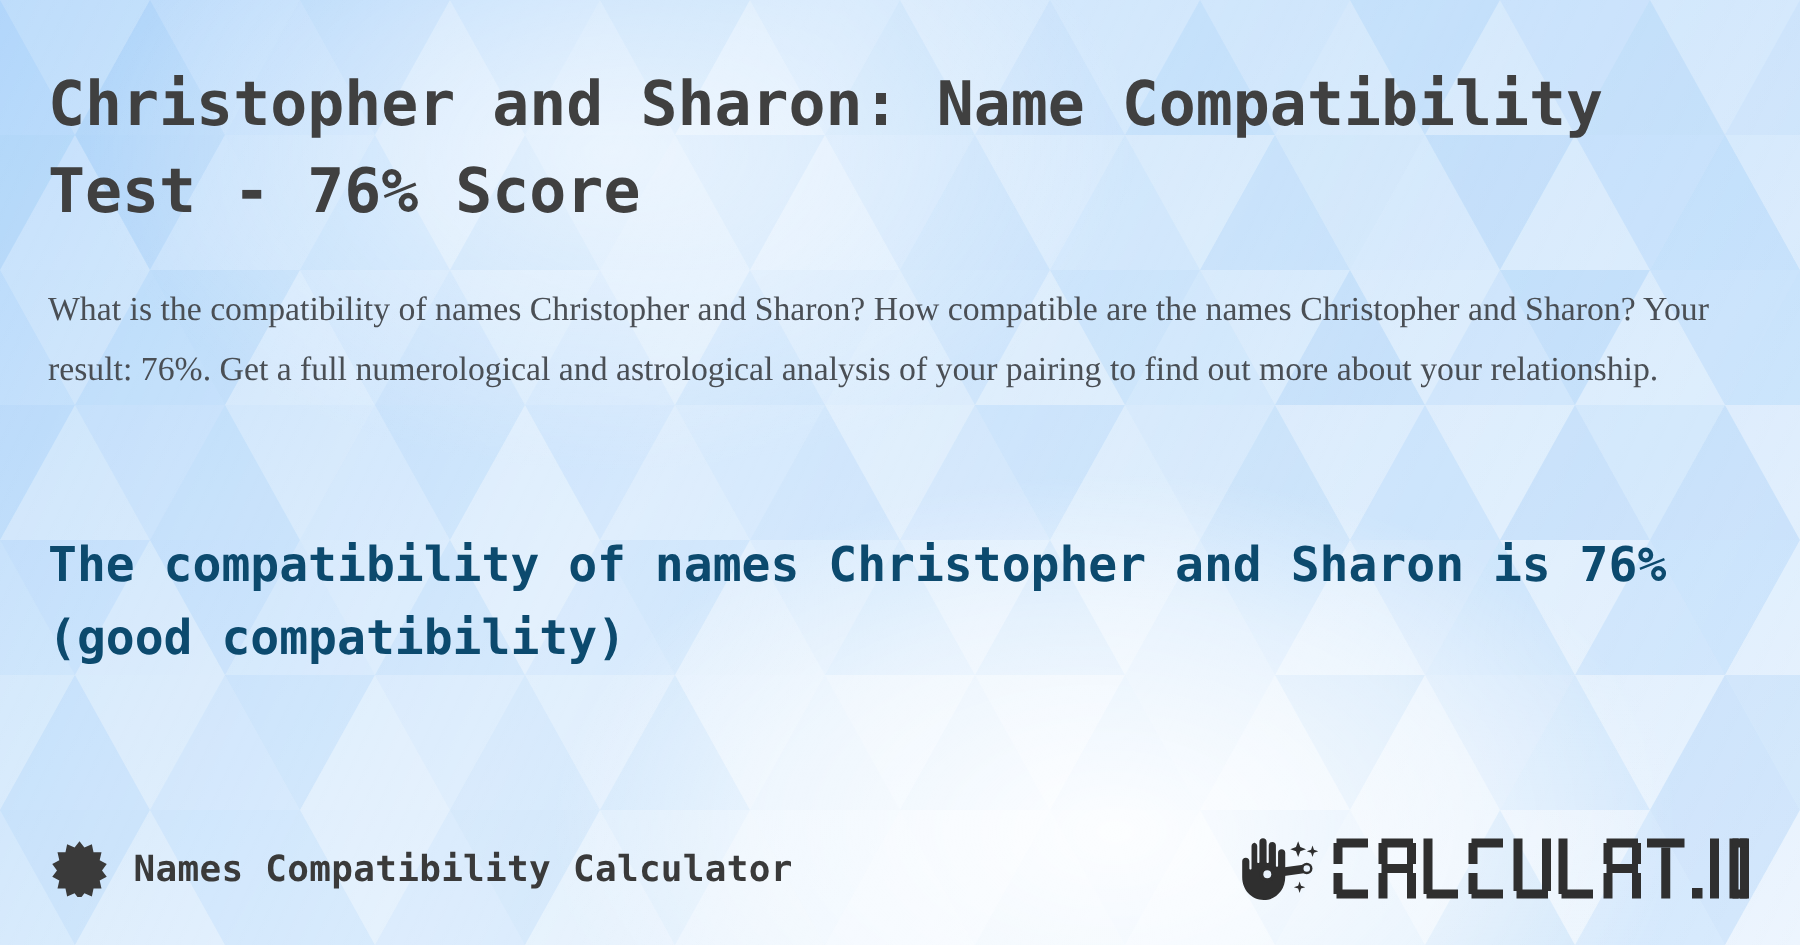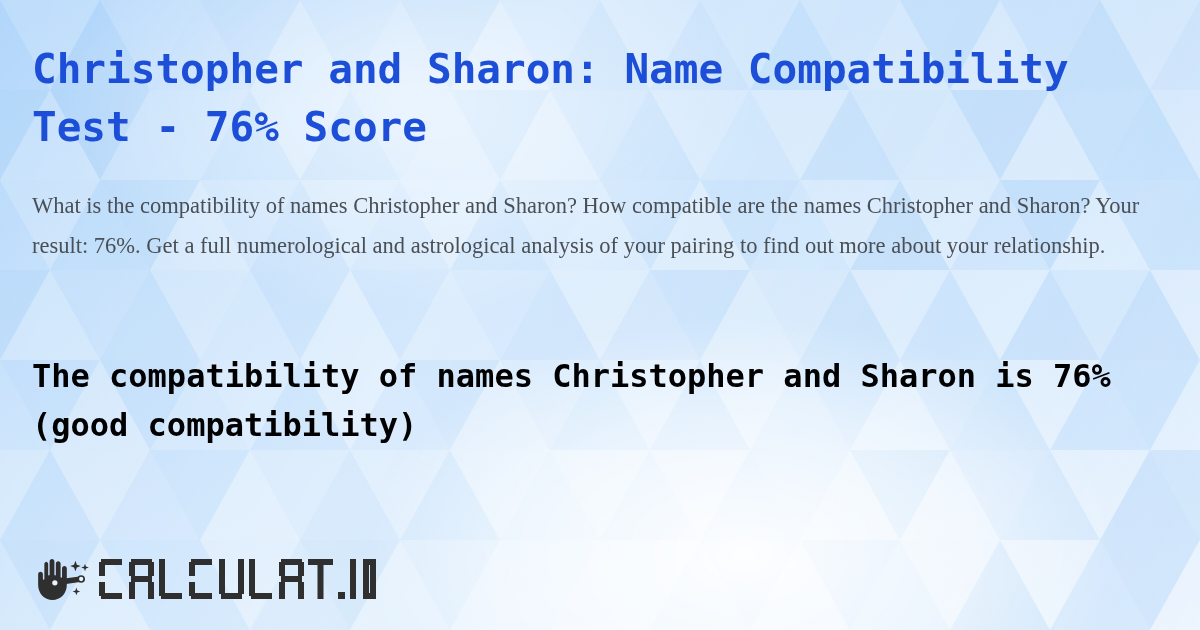--- a/index.html
+++ b/index.html
@@ -60,7 +60,7 @@
     font-weight: bold;
     line-height: 1.42;
     letter-spacing: 0px;
-    color: #1d4ed8;
+    color: #404040;
     white-space: pre-wrap;
   }
 

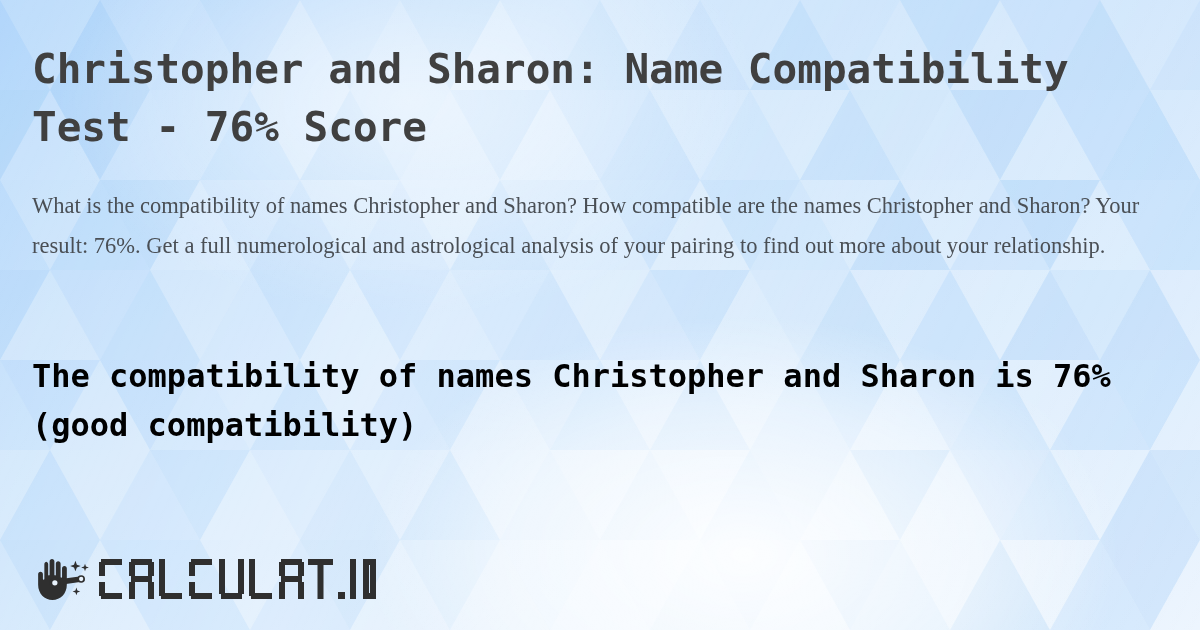--- a/index.html
+++ b/index.html
@@ -88,7 +88,7 @@
     font-size: 32px;
     font-weight: bold;
     line-height: 1.52;
-    color: #000000;
+    color: #0c4a6e;
     white-space: pre-wrap;
   }
 

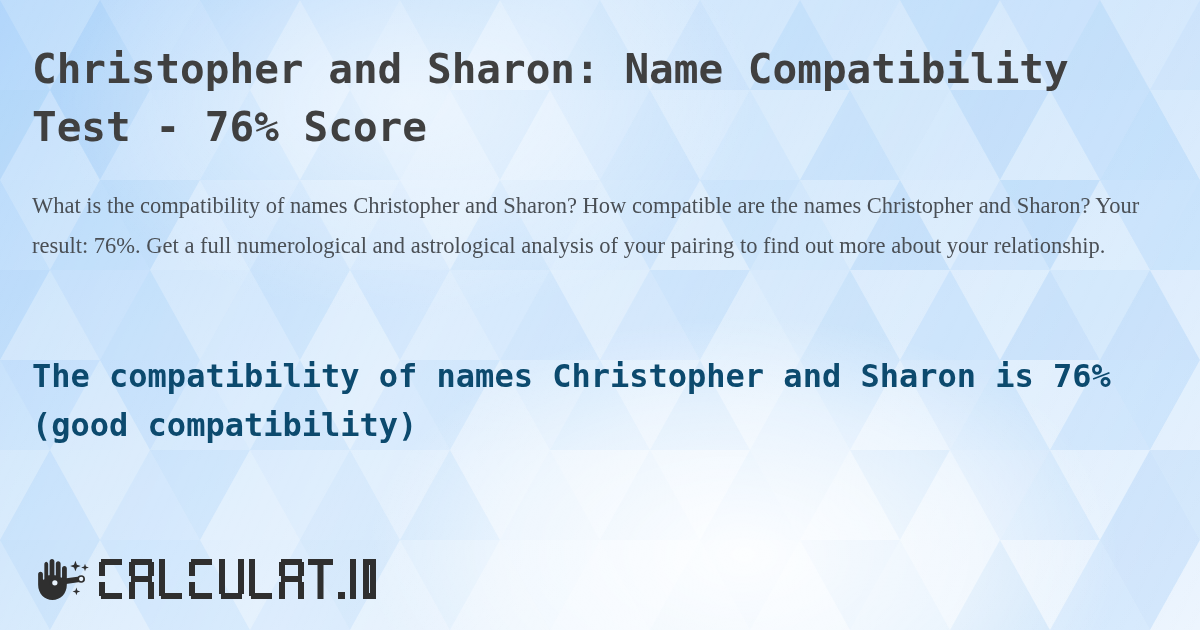--- a/index.html
+++ b/index.html
@@ -351,6 +351,12 @@
 
     <div class="footer">
 
+      <div class="brand">
+        <svg class="brand-star" viewBox="0 0 100 100" xmlns="http://www.w3.org/2000/svg">
+          <polygon fill="#3a3a3a" points="50,2 58.6,13.1 71.7,7.6 74.6,21.5 88.6,21.6 85.4,35.4 97.8,42 89.5,53.3 97.8,64.6 85.4,71.2 88.6,85 74.6,85.1 71.7,99 58.6,93.5 50,104.6 41.4,93.5 28.3,99 25.4,85.1 11.4,85 14.6,71.2 2.2,64.6 10.5,53.3 2.2,42 14.6,35.4 11.4,21.6 25.4,21.5 28.3,7.6 41.4,13.1"></polygon>
+        </svg>
+        <span class="brand-name">Names Compatibility Calculator</span>
+      </div>
 
       <div class="logo">
         <svg class="logo-wand" viewBox="0 0 120 92" xmlns="http://www.w3.org/2000/svg">

